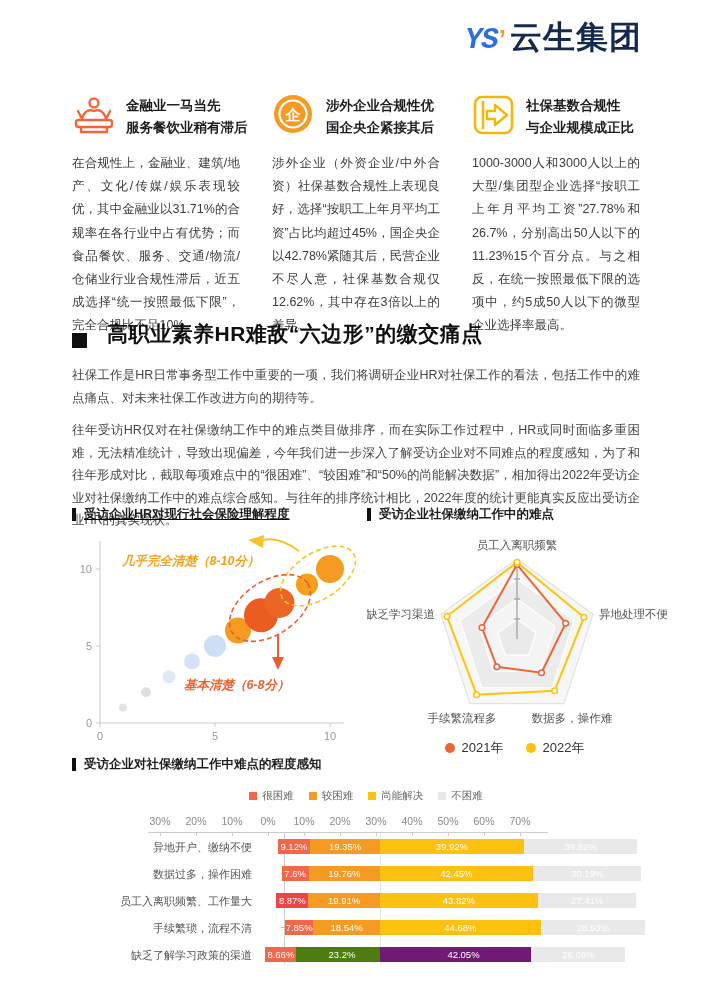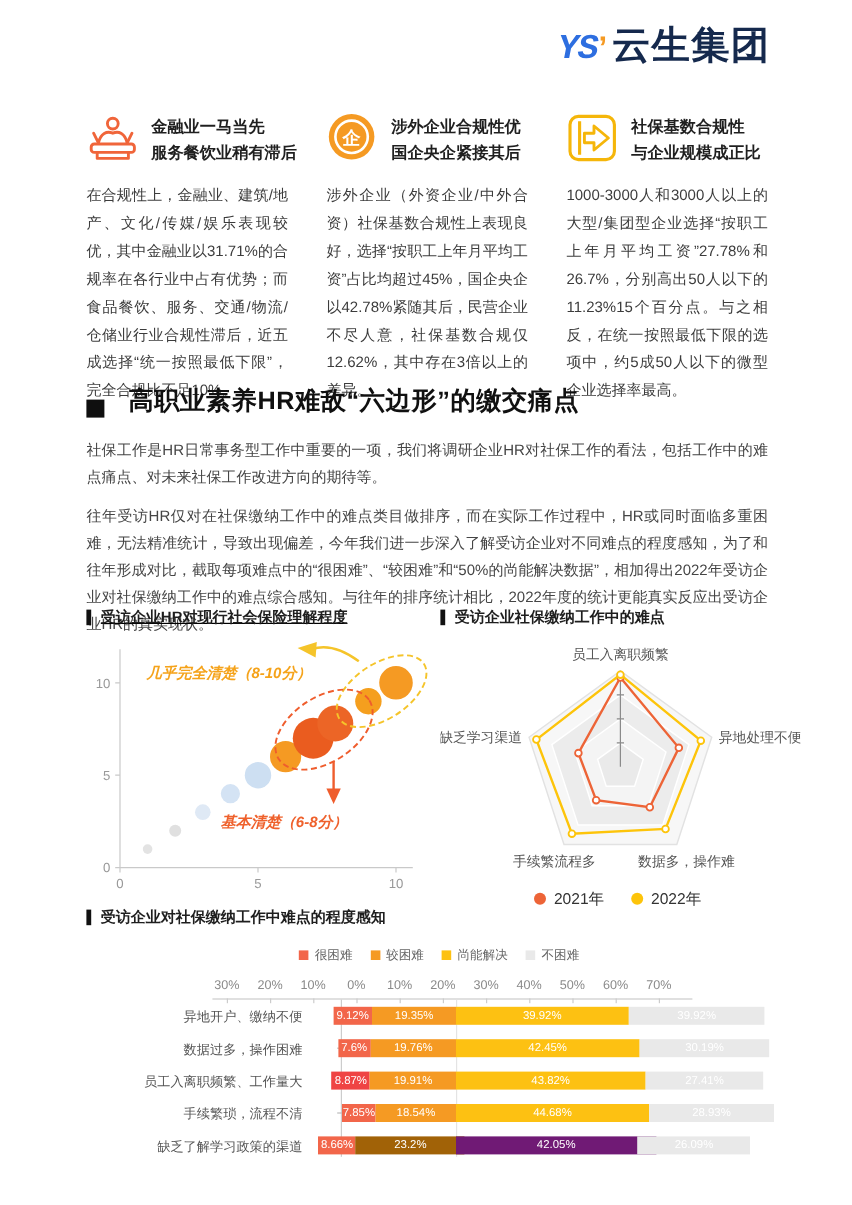--- a/index.html
+++ b/index.html
@@ -47,7 +47,7 @@
   .bars-legend { display:flex; justify-content:center; gap:15px; margin-top:16px; }
   .bars-legend .item { display:flex; align-items:center; gap:5px; font-size:10.5px; color:#666; }
   .bars-legend .sq { width:8px; height:8px; flex:none; }
-  .axis-row { position:relative; margin-left:105px; width:400px; height:24px; border-bottom:1px solid #ccc; margin-top:6px; }
+  .axis-row { position:relative; margin-left:76px; width:400px; height:24px; border-bottom:1px solid #ccc; margin-top:6px; }
   .axis-row .tick-label { position:absolute; bottom:5px; width:44px; text-align:center; font-size:10.5px; color:#8a8a8a; }
   .axis-row .tick-mark { position:absolute; bottom:-4px; width:1px; height:4px; background:#ccc; }
   .bar-rows { position:relative; margin-left:188px; width:400px; height:135px; }

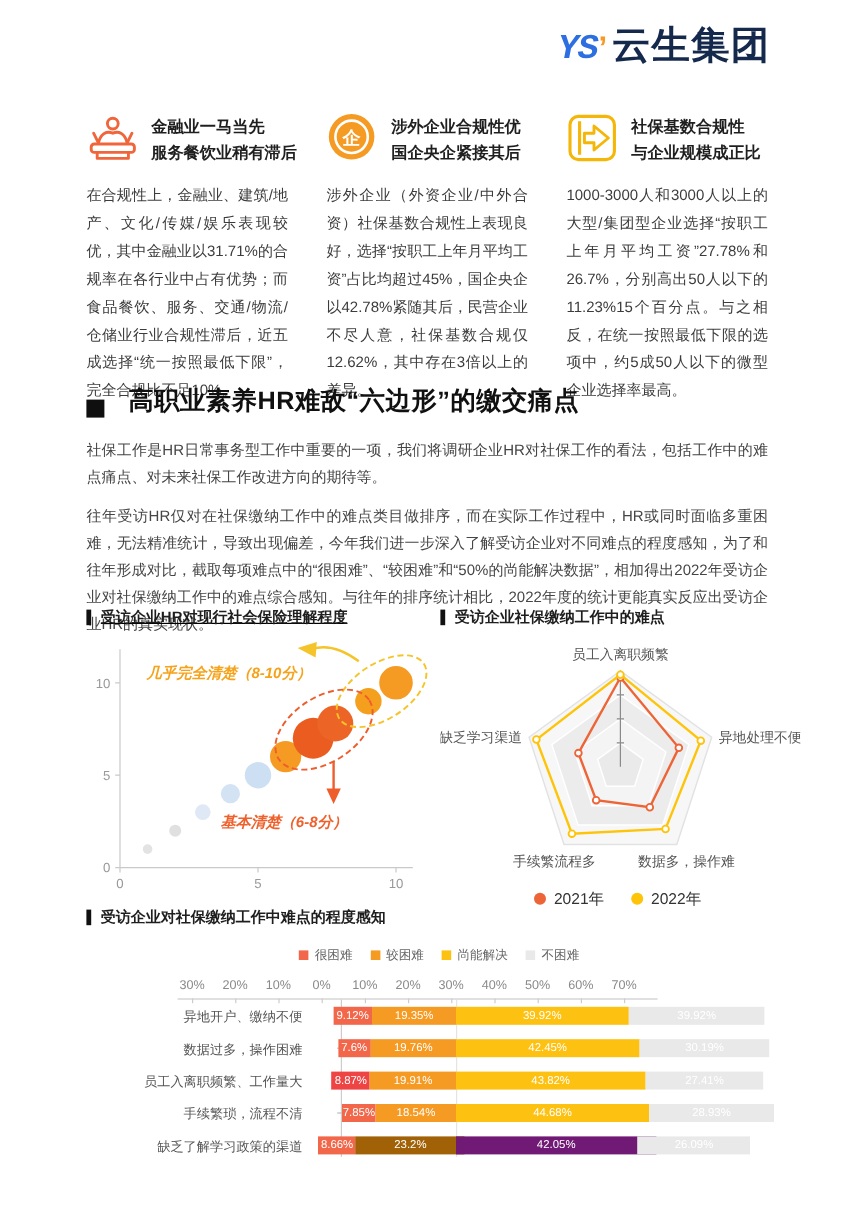--- a/index.html
+++ b/index.html
@@ -306,7 +306,7 @@
           <span class="cat-label">缺乏了解学习政策的渠道</span>
           <span class="row-tick"></span>
           <span class="seg" style="left:5.304000000000002px;width:31.176000000000002px;background:#f2664a">8.66%</span>
-          <span class="seg" style="left:36.480000000000004px;width:91px;background:#a16207">23.2%</span>
+          <span class="seg" style="left:36.480000000000004px;width:91px;background:#4d7c0f">23.2%</span>
           <span class="seg" style="left:120px;width:167px;background:#701a75">42.05%</span>
           <span class="seg" style="left:271.38px;width:93.924px;background:#e9e9e9">26.09%</span>
         </div>

